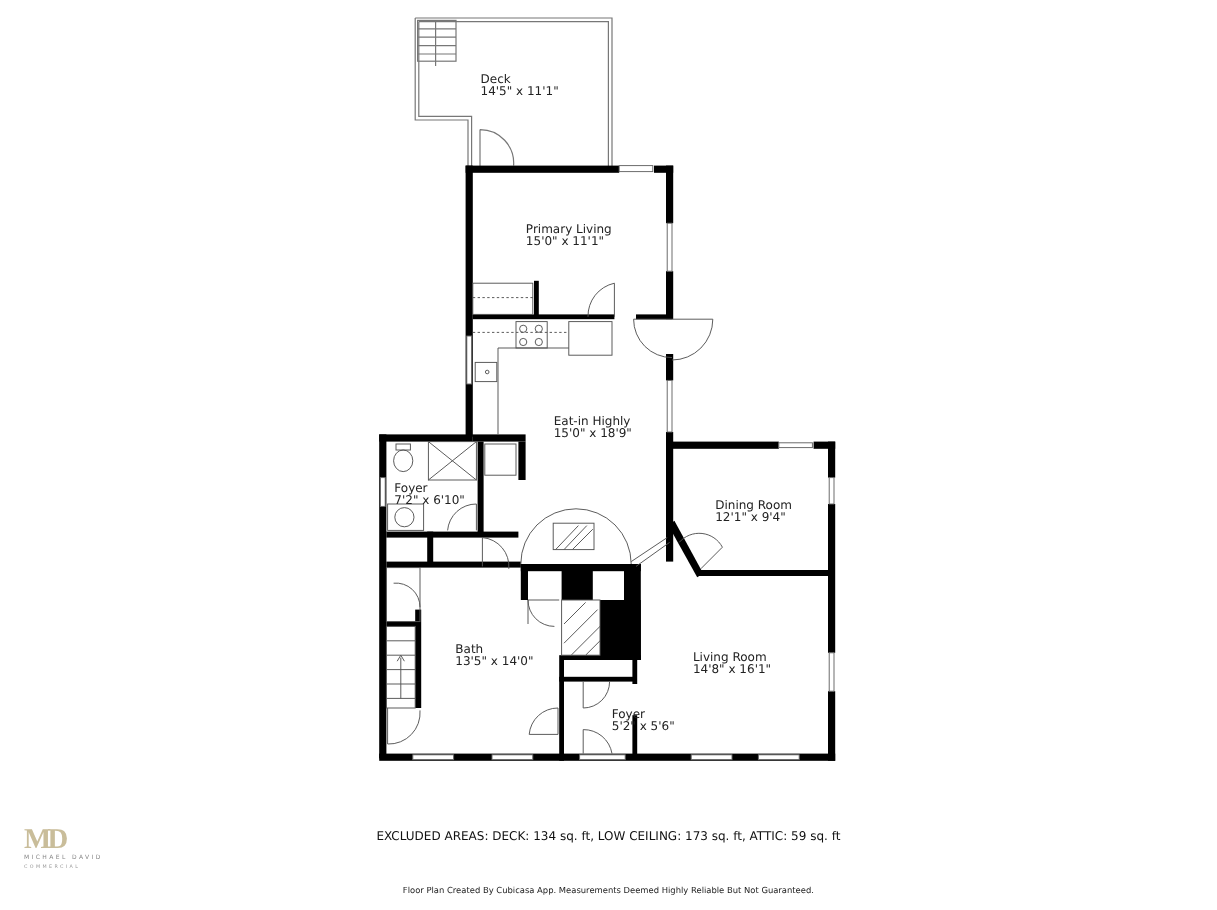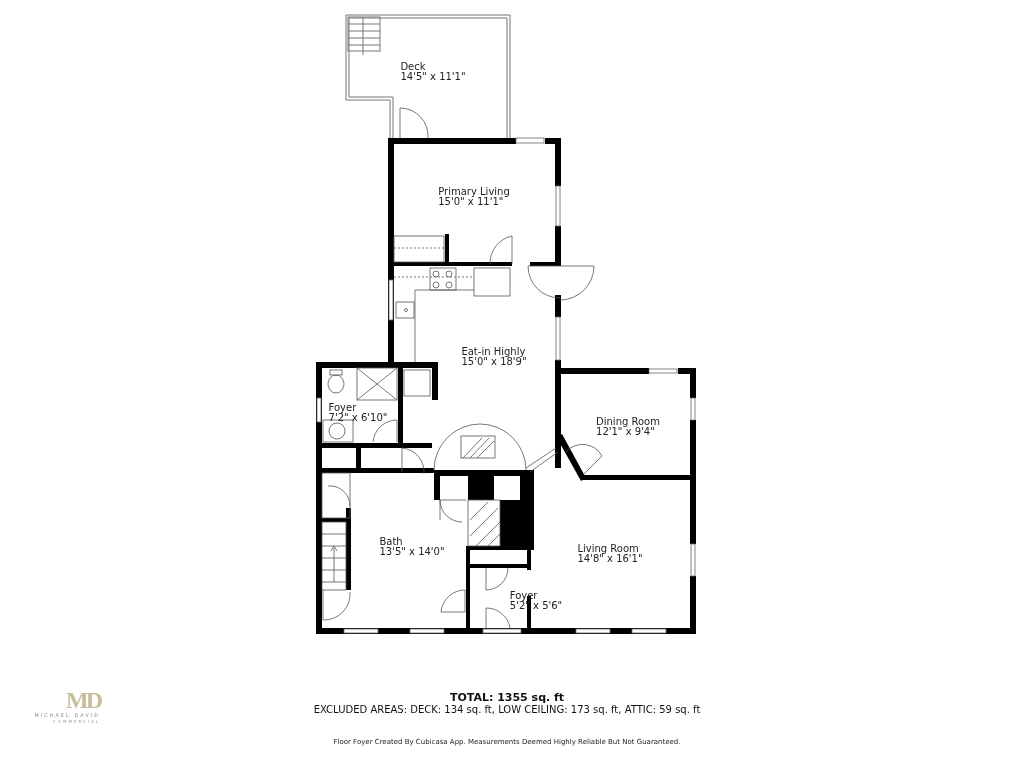--- a/index.html
+++ b/index.html
@@ -10,7 +10,7 @@
   .summary .total{font-weight:bold;font-size:11px;line-height:12px;}
   .summary .line{font-size:10px;line-height:12px;}
   .disclaimer{position:absolute;left:507px;top:738px;transform:translateX(-50%);font-size:7px;color:#222;white-space:nowrap;}
-  .logo{position:absolute;left:20px;top:688px;width:80px;text-align:right;color:#c9bd9a;}
+  .logo{position:absolute;left:20px;top:688px;width:80px;text-align:left;color:#c9bd9a;}
   .logo .mono{font-family:"Liberation Serif",serif;font-size:24px;font-weight:bold;letter-spacing:-3px;line-height:24px;}
   .logo .name{font-size:5px;letter-spacing:2px;line-height:7px;color:#888;}
   .logo .sub{font-size:4px;letter-spacing:2px;line-height:6px;color:#999;}

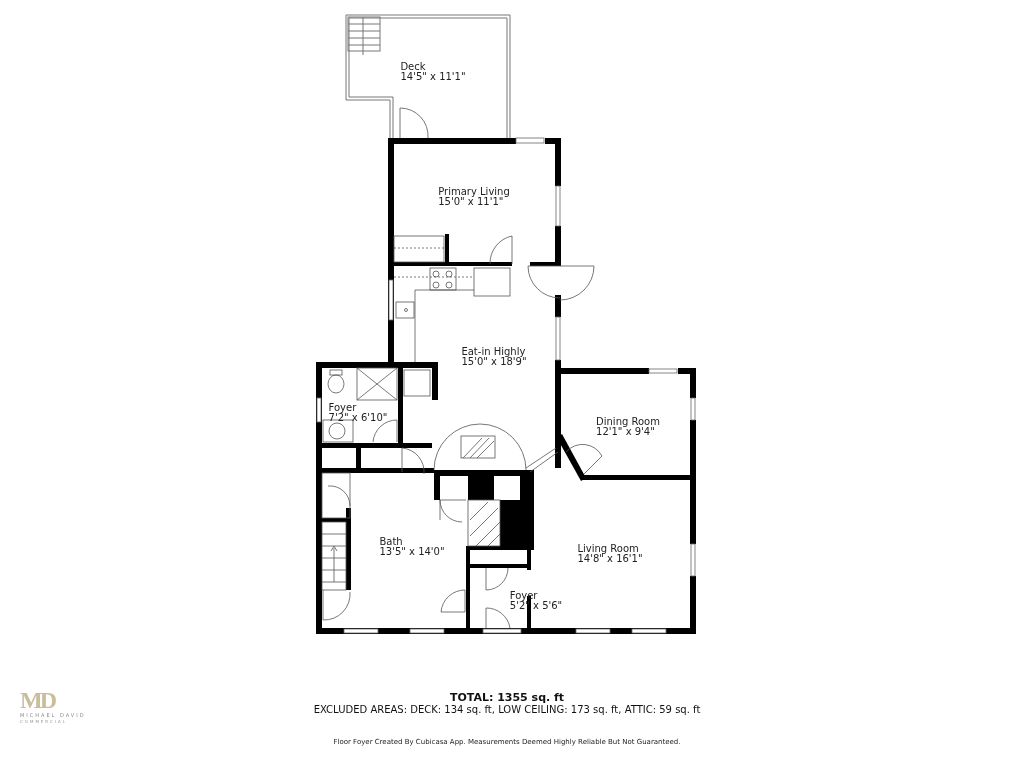--- a/index.html
+++ b/index.html
@@ -227,7 +227,6 @@
 </div>
 
 <div class="summary">
-  <div class="total">TOTAL: 1355 sq. ft</div>
   <div class="line">EXCLUDED AREAS: DECK: 134 sq. ft, LOW CEILING: 173 sq. ft, ATTIC: 59 sq. ft</div>
 </div>
 

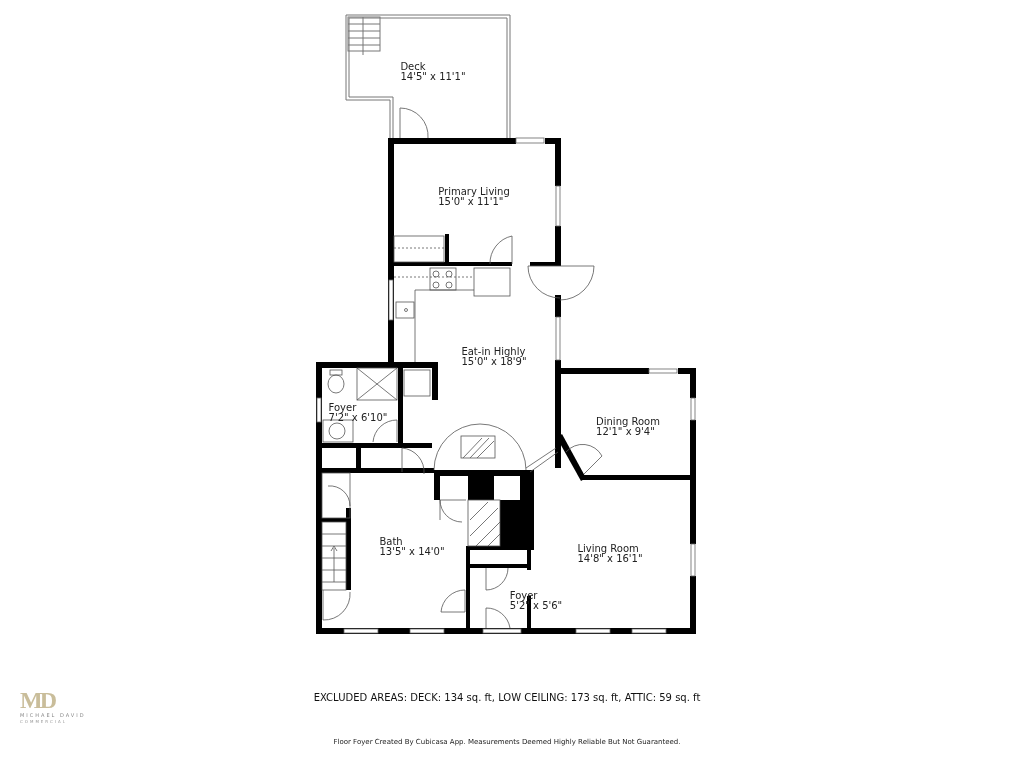--- a/index.html
+++ b/index.html
@@ -230,6 +230,6 @@
   <div class="line">EXCLUDED AREAS: DECK: 134 sq. ft, LOW CEILING: 173 sq. ft, ATTIC: 59 sq. ft</div>
 </div>
 
-<div class="disclaimer">Floor Foyer Created By Cubicasa App. Measurements Deemed Highly Reliable But Not Guaranteed.</div>
+<div class="disclaimer">Floor Plan Created By Cubicasa App. Measurements Deemed Highly Reliable But Not Guaranteed.</div>
 
 </body></html>

